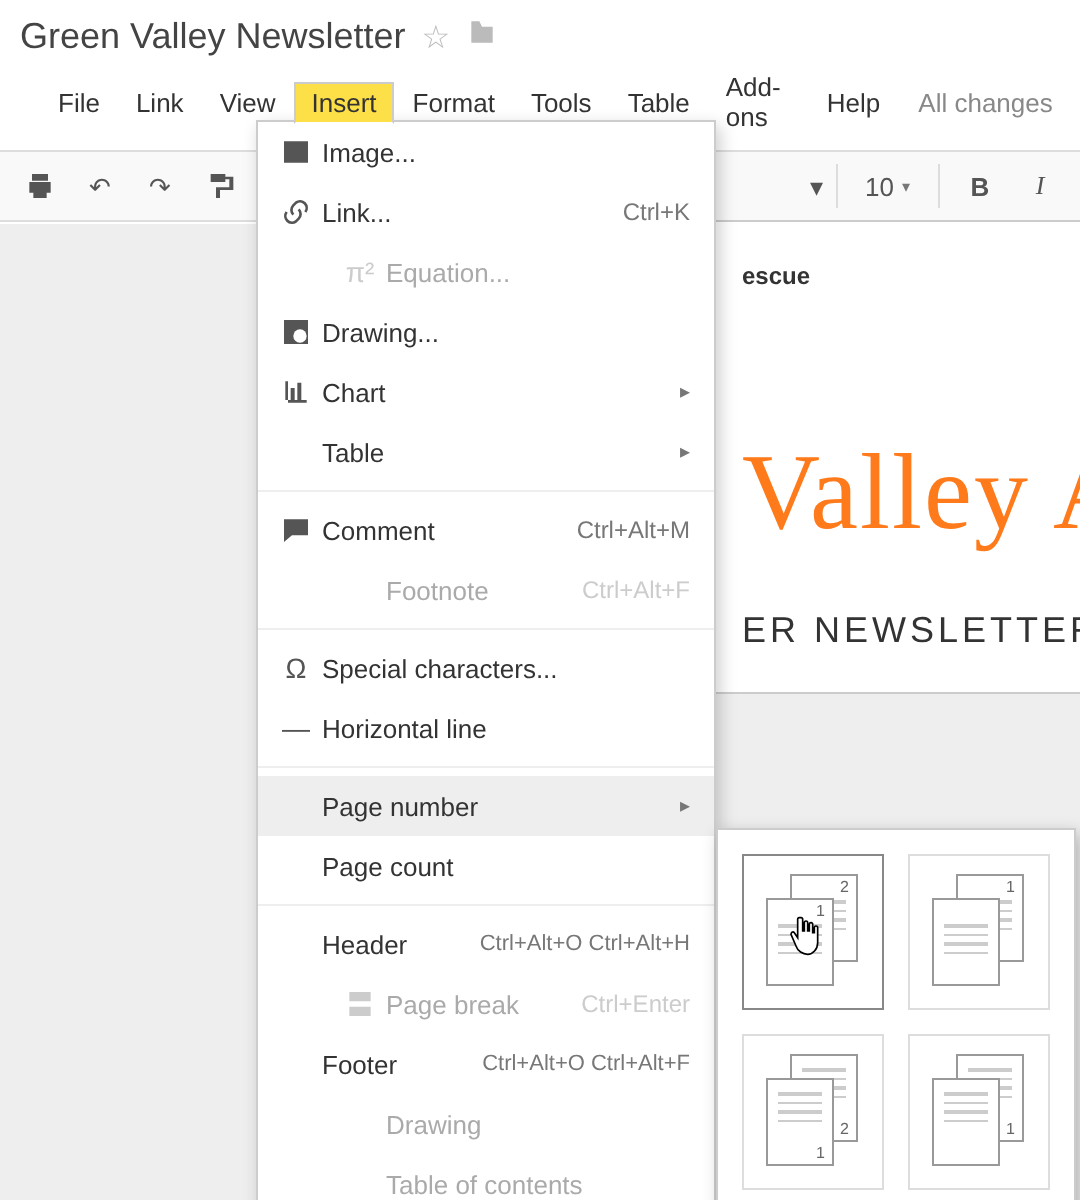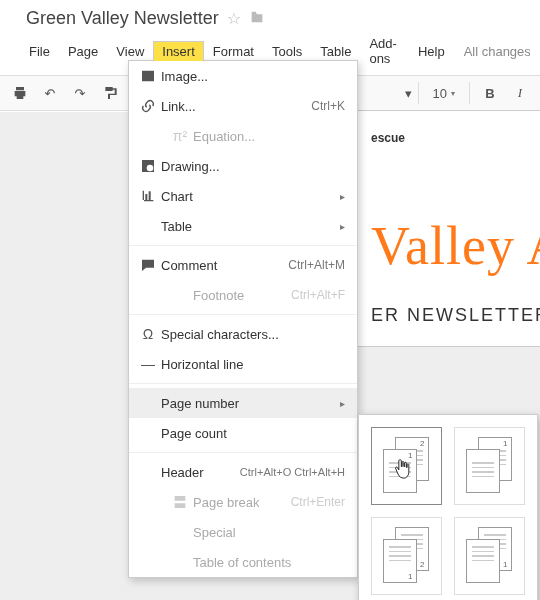--- a/index.html
+++ b/index.html
@@ -6,7 +6,7 @@
   body { background: #fff; width: 540px; height: 600px; overflow: hidden; position: relative; color: #222; }
   
   .titlebar { padding: 8px 10px 2px 10px; display: flex; align-items: center; gap: 8px; }
-  .doc-title { font-size: 18px; color: #444; margin-left: 16px; }
+  .doc-title { font-size: 18px; color: #444; }
   .star-icon, .folder-icon { color: #bbb; font-size: 16px; }
   
   .menubar { padding: 2px 10px 6px 10px; display: flex; gap: 0; font-size: 13px; color: #333; align-items: center; margin-left: 10px;}

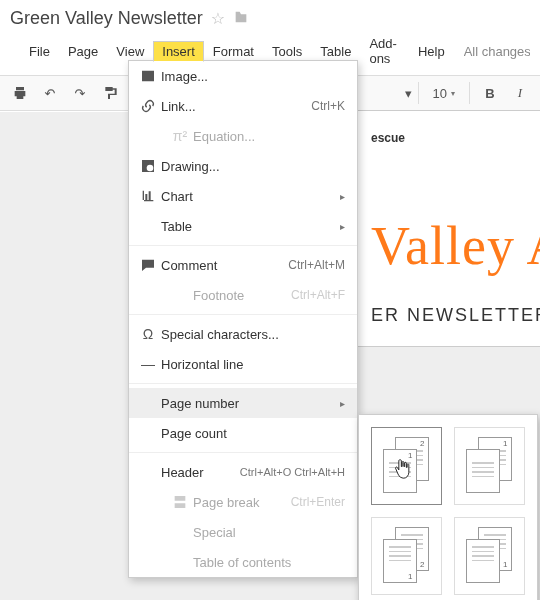--- a/index.html
+++ b/index.html
@@ -72,7 +72,7 @@
 
 <div class="menubar">
   <span class="menu-item">File</span>
-  <span class="menu-item">Page</span>
+  <span class="menu-item">Link</span>
   <span class="menu-item">View</span>
   <span class="menu-item open">Insert</span>
   <span class="menu-item">Format</span>

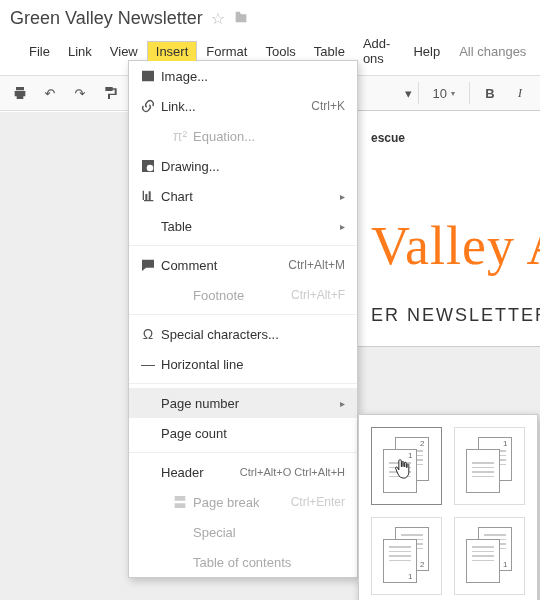--- a/index.html
+++ b/index.html
@@ -214,6 +214,11 @@
     <span class="dd-label">Page break</span>
     <span class="dd-short">Ctrl+Enter</span>
   </div>
+  <div class="dd-item">
+    <span class="dd-ico"></span>
+    <span class="dd-label">Footer</span>
+    <span class="dd-short" style="font-size:11px">Ctrl+Alt+O Ctrl+Alt+F</span>
+  </div>
   <div class="dd-item disabled">
     <span class="dd-ico"></span>
     <span class="dd-label">Special</span>

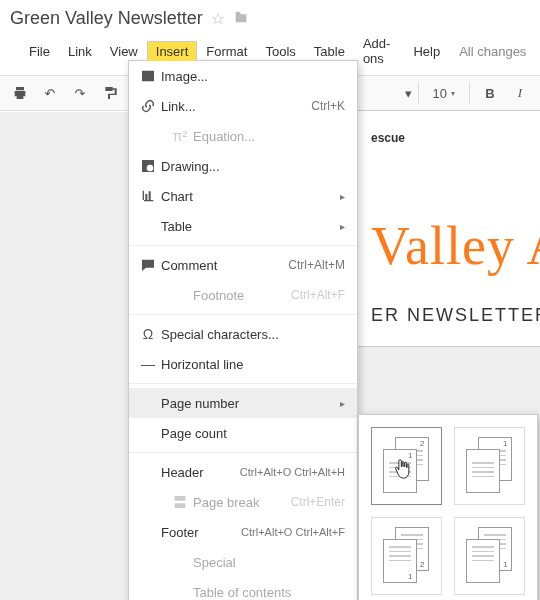--- a/index.html
+++ b/index.html
@@ -221,7 +221,7 @@
   </div>
   <div class="dd-item disabled">
     <span class="dd-ico"></span>
-    <span class="dd-label">Special</span>
+    <span class="dd-label">Drawing</span>
   </div>
   <div class="dd-item disabled">
     <span class="dd-ico"></span>

